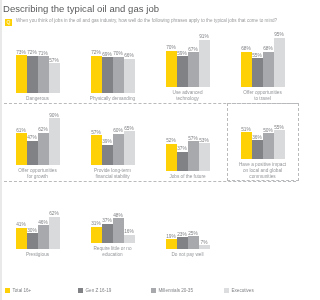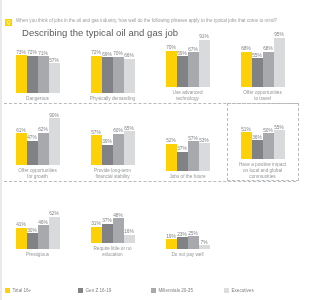--- a/index.html
+++ b/index.html
@@ -17,12 +17,11 @@
   
   .title {
     position: absolute;
-    left: 22px; top: 3px;
+    left: 3px; top: 3px;
     font-size: 9.5px;
     color: #58595b;
     letter-spacing: 0.05px;
     white-space: nowrap;
-    margin-top: 24px;
   }
   .subrow {
     position: absolute;

